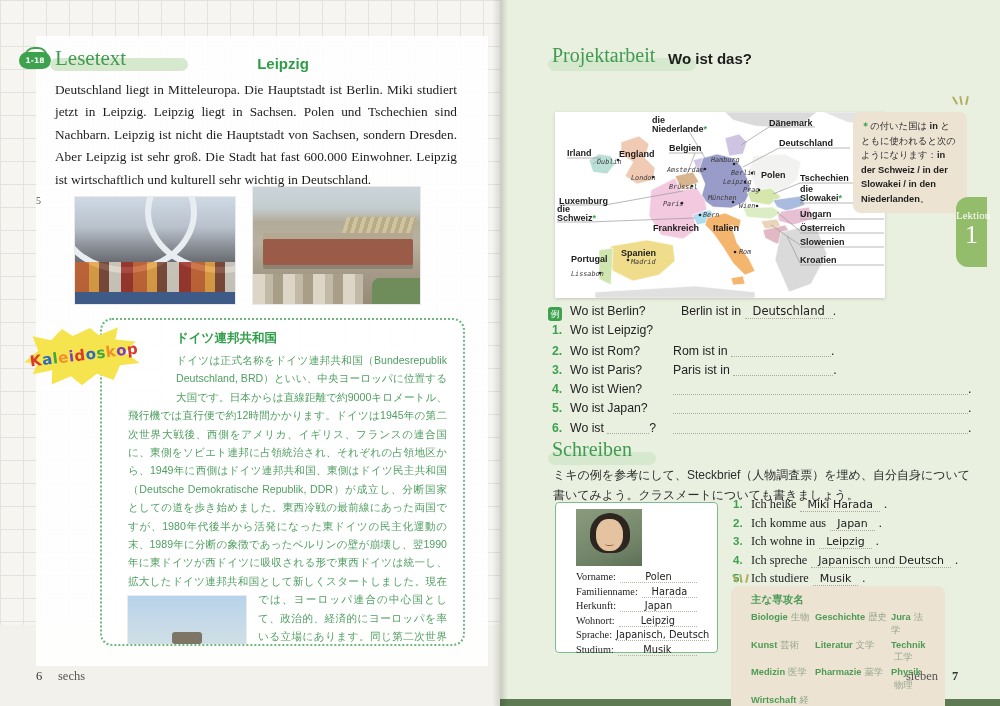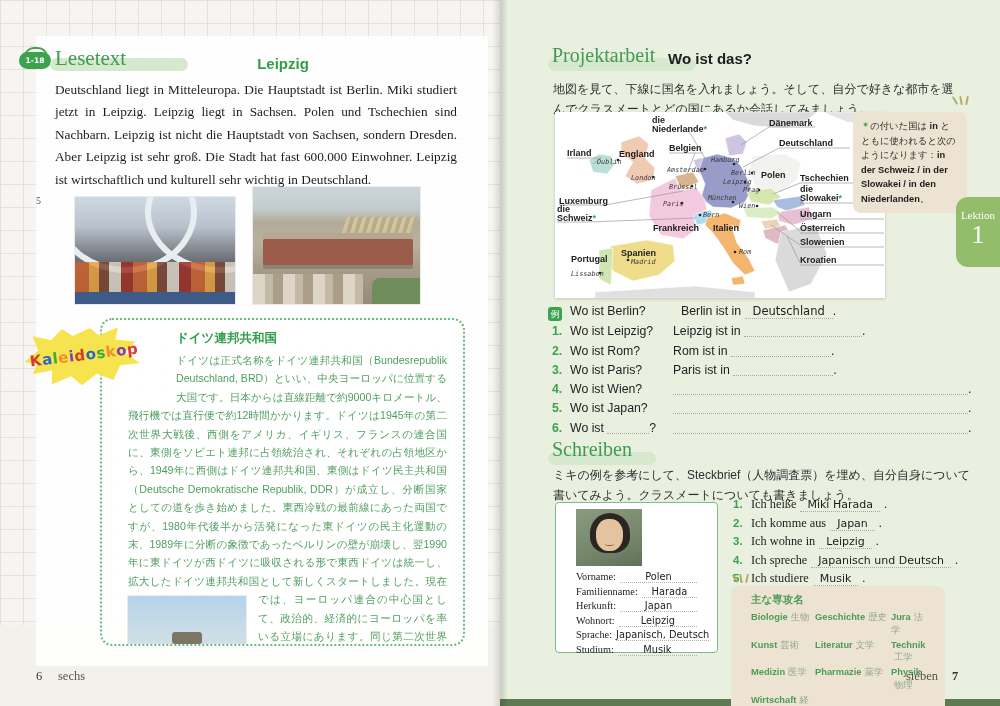--- a/index.html
+++ b/index.html
@@ -203,7 +203,6 @@
   <div class="hl hl-projekt"></div>
   <div class="green-serif projekt-h">Projektarbeit</div>
   <div class="wo-title">Wo ist das?</div>
-  <div class="instr instr1">地図を見て、下線に国名を入れましょう。そして、自分で好きな都市を選んでクラスメートとどの国にあるか会話してみましょう。</div>
 
   <div class="map-box">
     <svg width="330" height="186" viewBox="0 0 330 186">

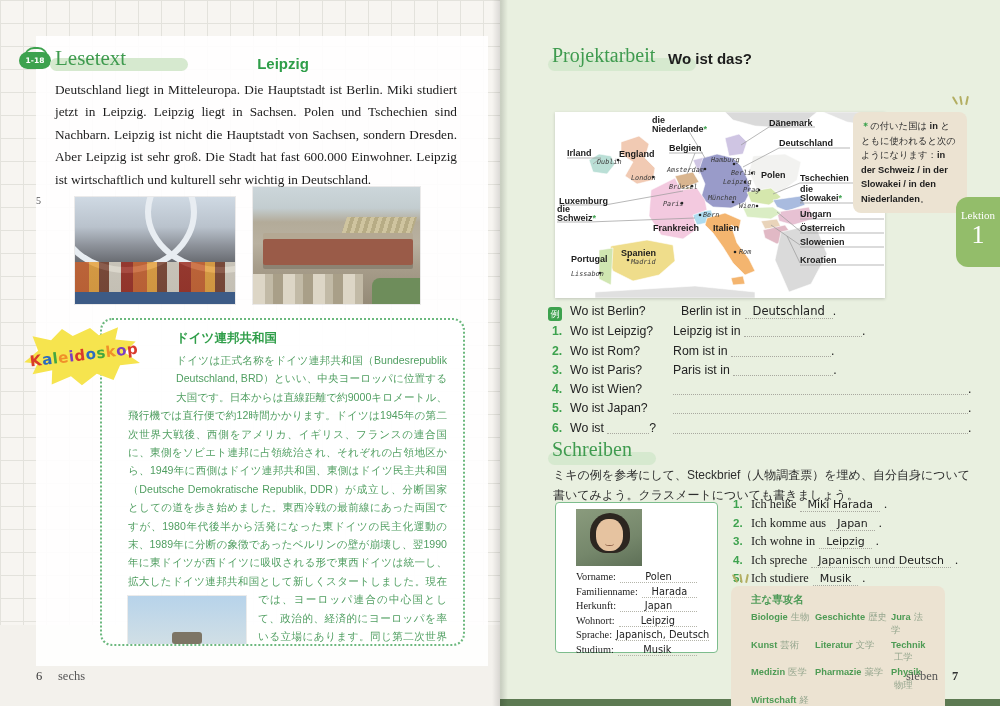--- a/index.html
+++ b/index.html
@@ -99,7 +99,7 @@
   .sp-note{left:952px;top:96px;}
   .sp-subj{left:732px;top:574px;}
 
-  .lektion-tab{position:absolute;left:956px;top:197px;width:44px;height:70px;background:#93bd6a;
+  .lektion-tab{position:absolute;left:956px;top:197px;width:31px;height:70px;background:#93bd6a;
     border-radius:12px 0 0 12px;color:#fff;text-align:center;z-index:3;}
   .lektion-tab .lw{font-family:"Liberation Serif",serif;font-size:11px;margin-top:12px;}
   .lektion-tab .ln{font-family:"Liberation Serif",serif;font-size:26px;line-height:28px;}

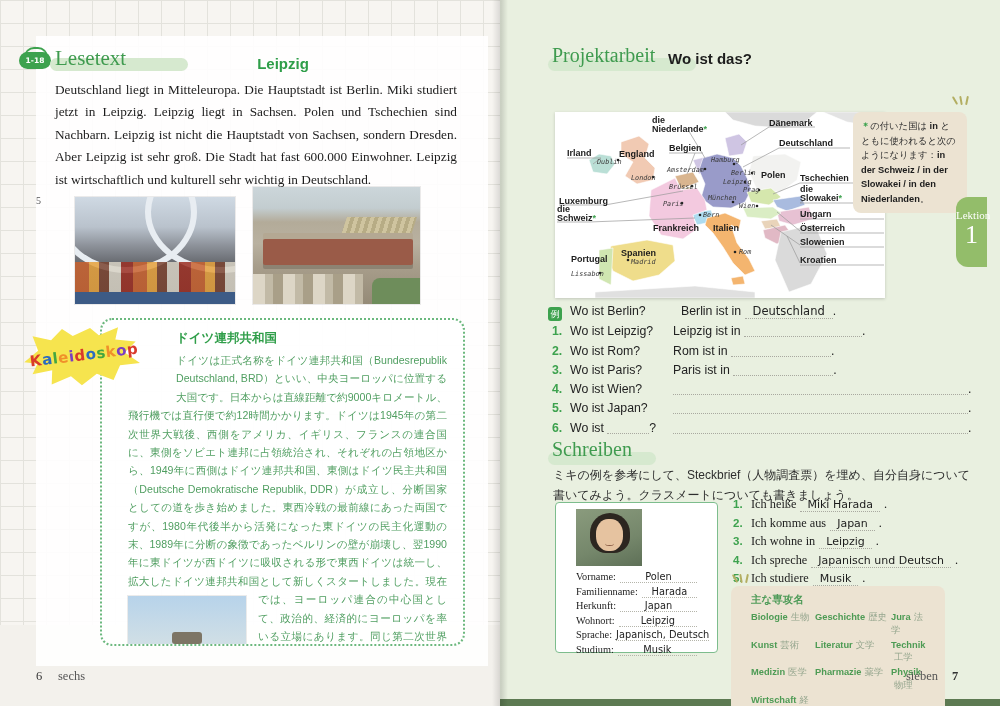--- a/index.html
+++ b/index.html
@@ -339,7 +339,6 @@
     <div class="qrow">
       <span class="qnum">1.</span>
       <span class="qtext">Wo ist Leipzig?</span>
-      <span class="qans"><span>Leipzig ist in</span> <span class="blank" style="width:118px;"></span><span>.</span></span>
     </div>
     <div class="qrow">
       <span class="qnum">2.</span>

